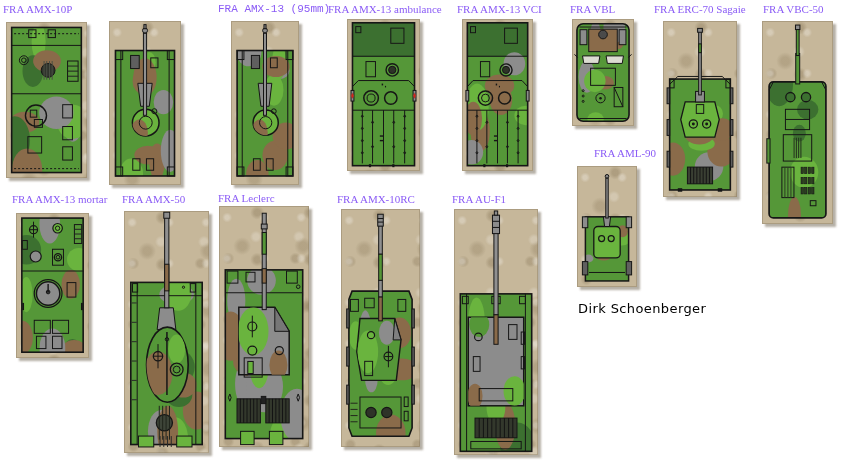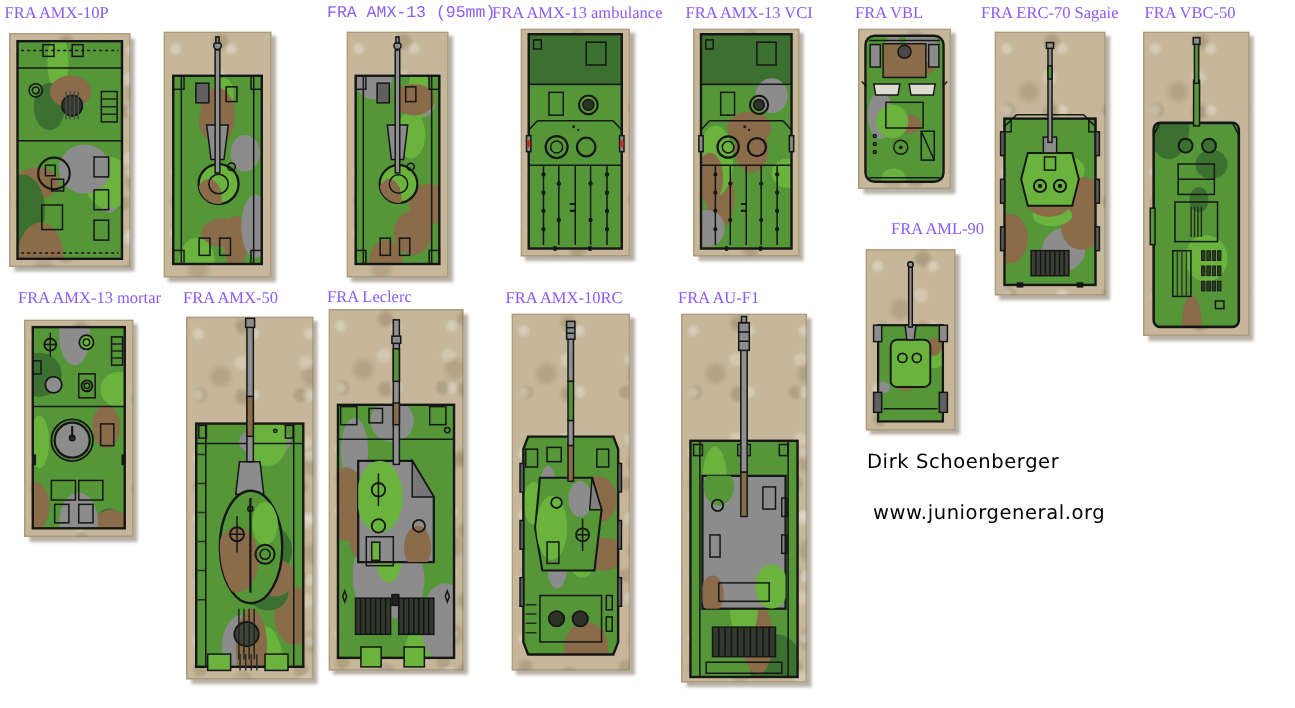--- a/index.html
+++ b/index.html
@@ -31,7 +31,6 @@
 
 <div id="sheet">
   <div class="credit" id="credit-author" style="left:578px;top:302px;text-align:center;">Dirk Schoenberger</div>
-  <div class="credit" id="credit-website" style="left:582px;top:336px;">www.juniorgeneral.org</div>
 <div class="vlabel" style="left: 3px; top: 3px;">FRA AMX-10P</div>
     <div class="tile" style="left: 6px; top: 22px; width: 81px; height: 156px;">
       <svg width="81" height="156" viewBox="0 0 81 156">

